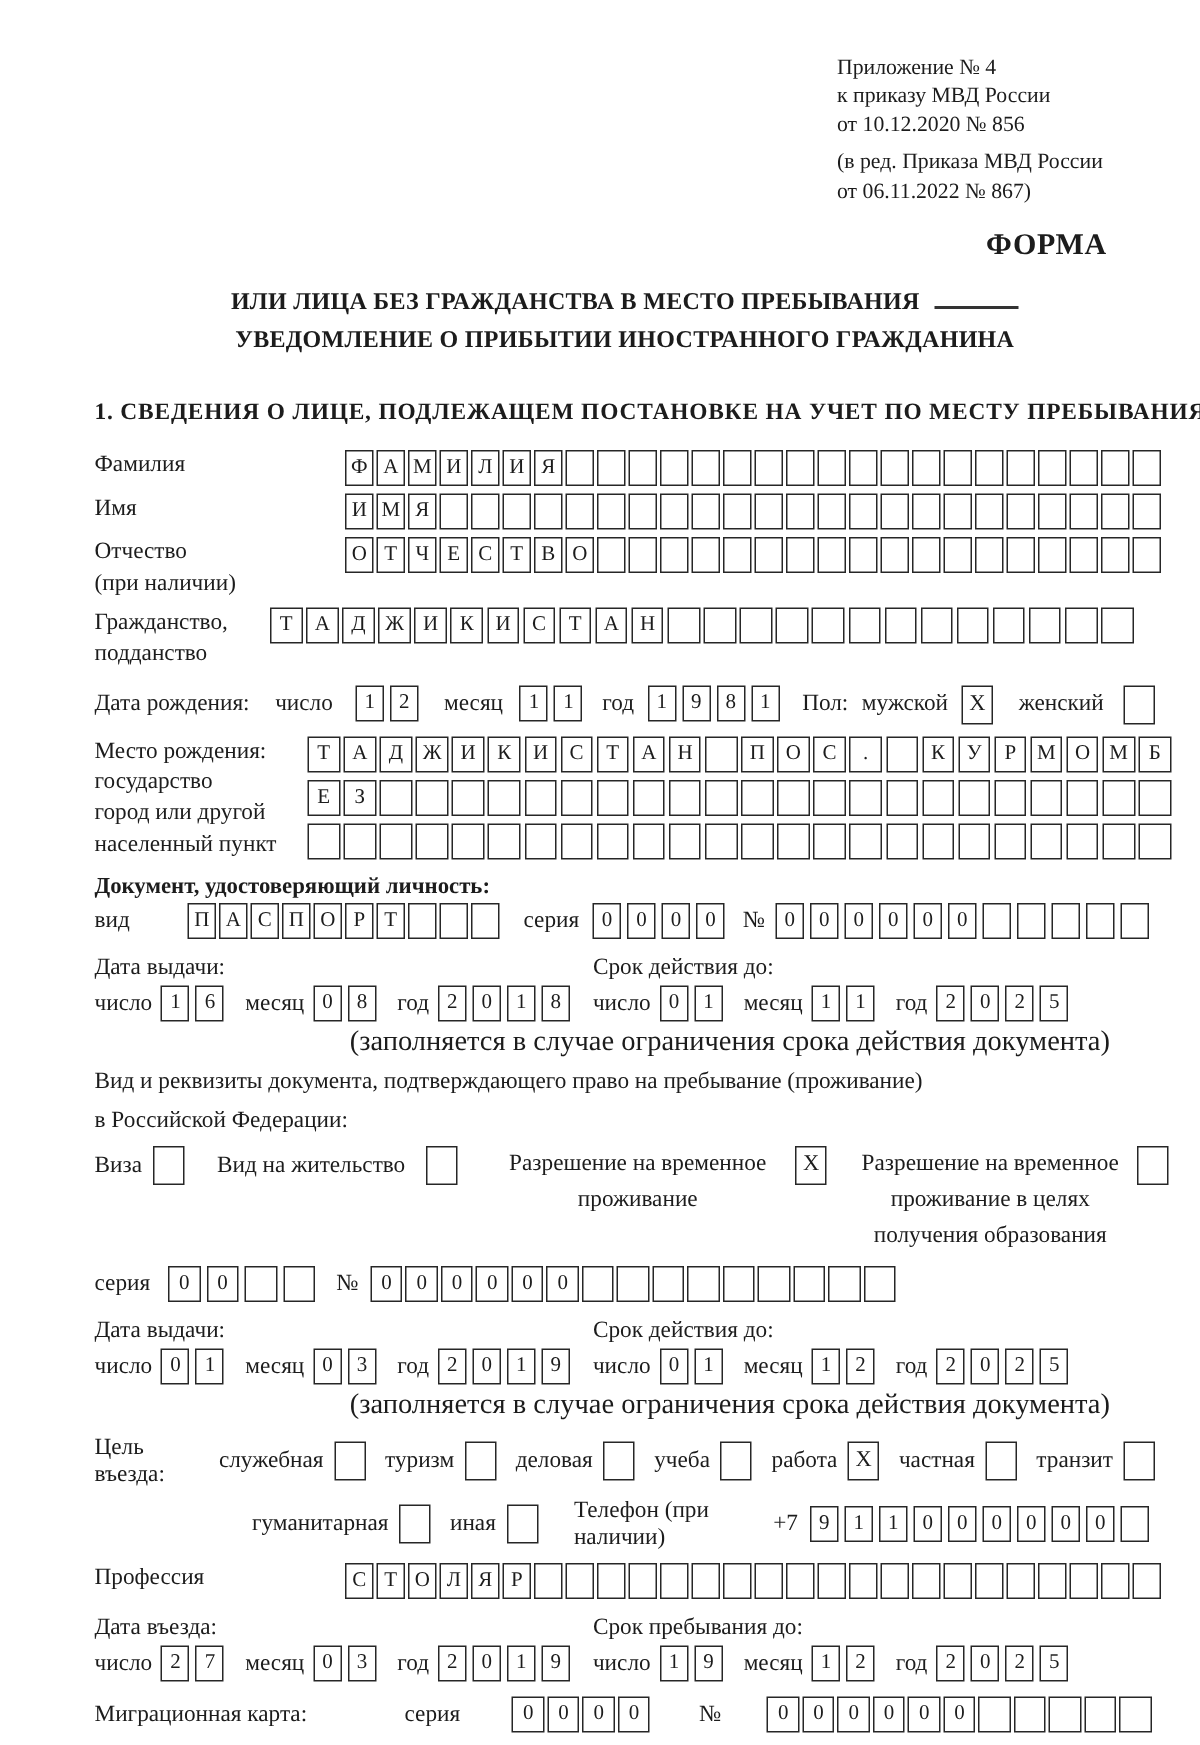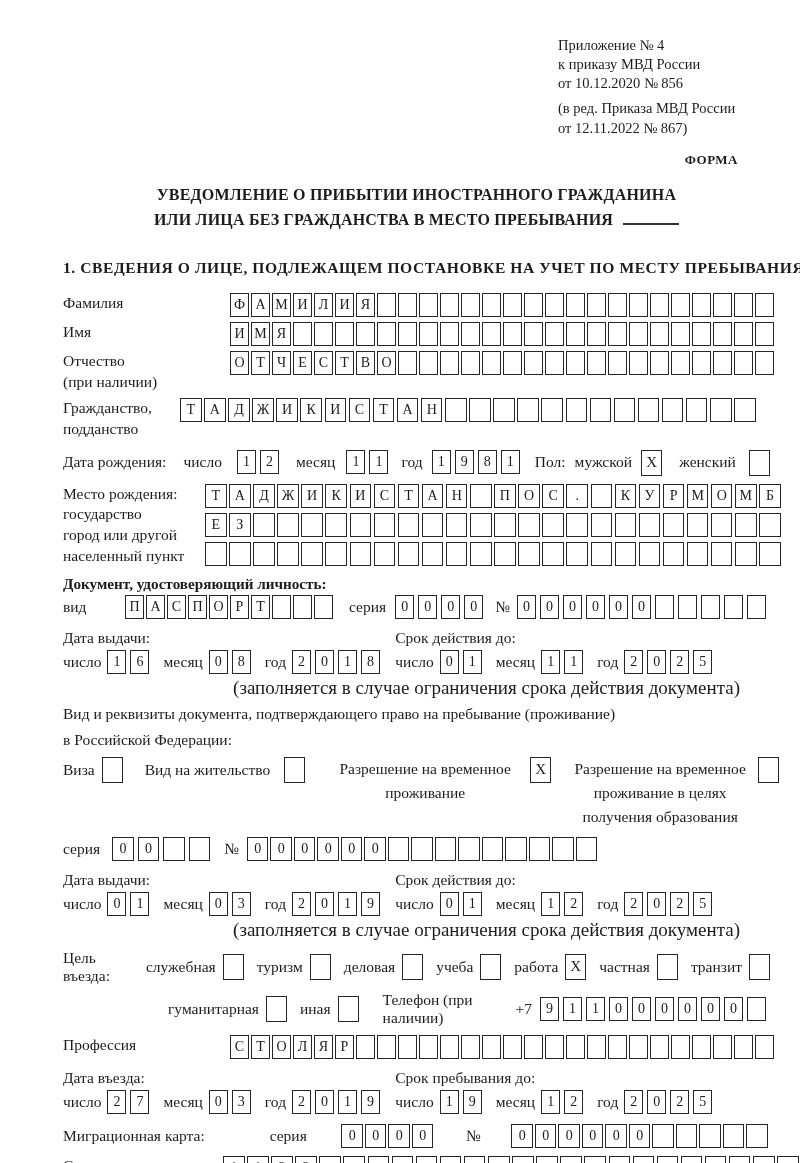--- a/index.html
+++ b/index.html
@@ -84,7 +84,7 @@
     <div>к приказу МВД России</div>
     <div>от 10.12.2020 № 856</div>
     <div class="ed">(в ред. Приказа МВД России</div>
-    <div>от 12.11.2022 № 867)</div>
+    <div>от 06.11.2022 № 867)</div>
   </div>
 
   <div class="forma">ФОРМА</div>

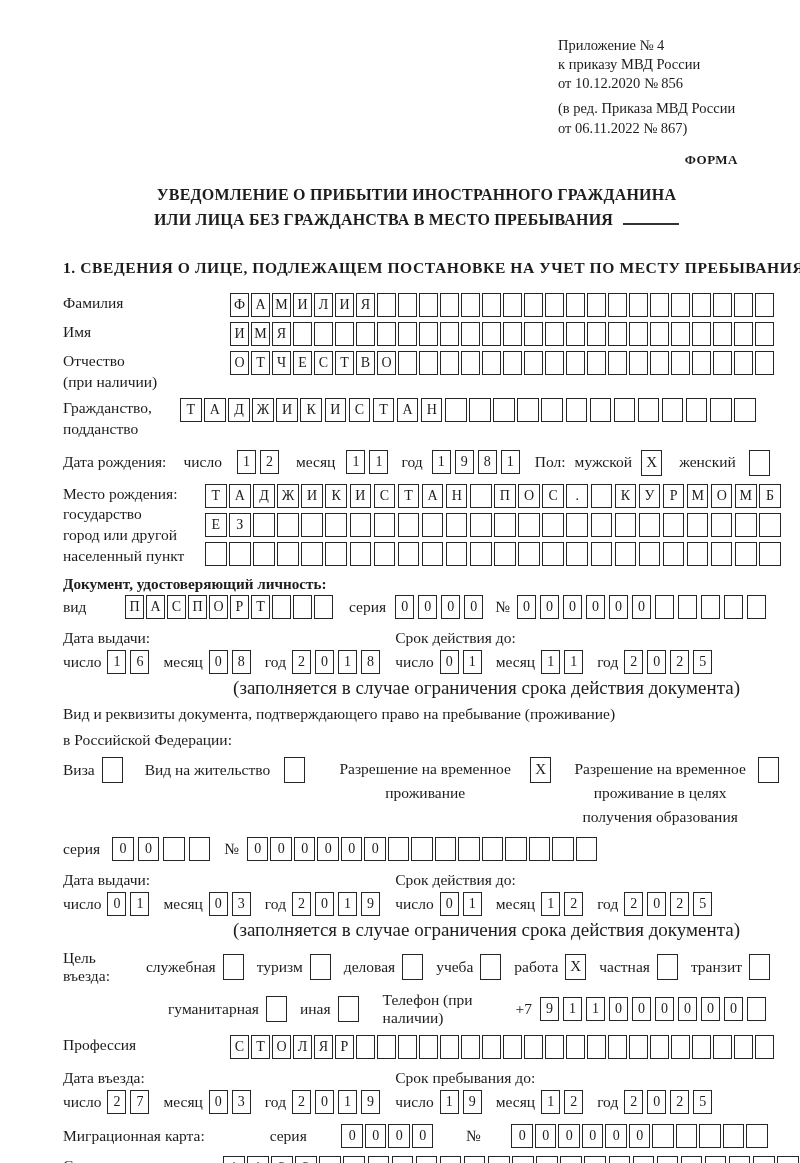--- a/index.html
+++ b/index.html
@@ -13,7 +13,7 @@
   
   .appendix{width:200px;margin-left:auto;margin-right:12px;font-size:14.5px;line-height:1.32;}
   .appendix .ed{margin-top:6px;}
-  .forma{ text-align:right;padding-right:32px;margin-top:14px;font-weight:bold;font-size:13px;letter-spacing:.5px;}
+  .forma{ text-align:right;padding-right:32px;margin-top:14px;font-weight:bold;font-size:20px;letter-spacing:.5px;}
 
   
   .title{margin-top:14px;text-align:center;font-weight:bold;font-size:16px;line-height:1.6;letter-spacing:.2px;}

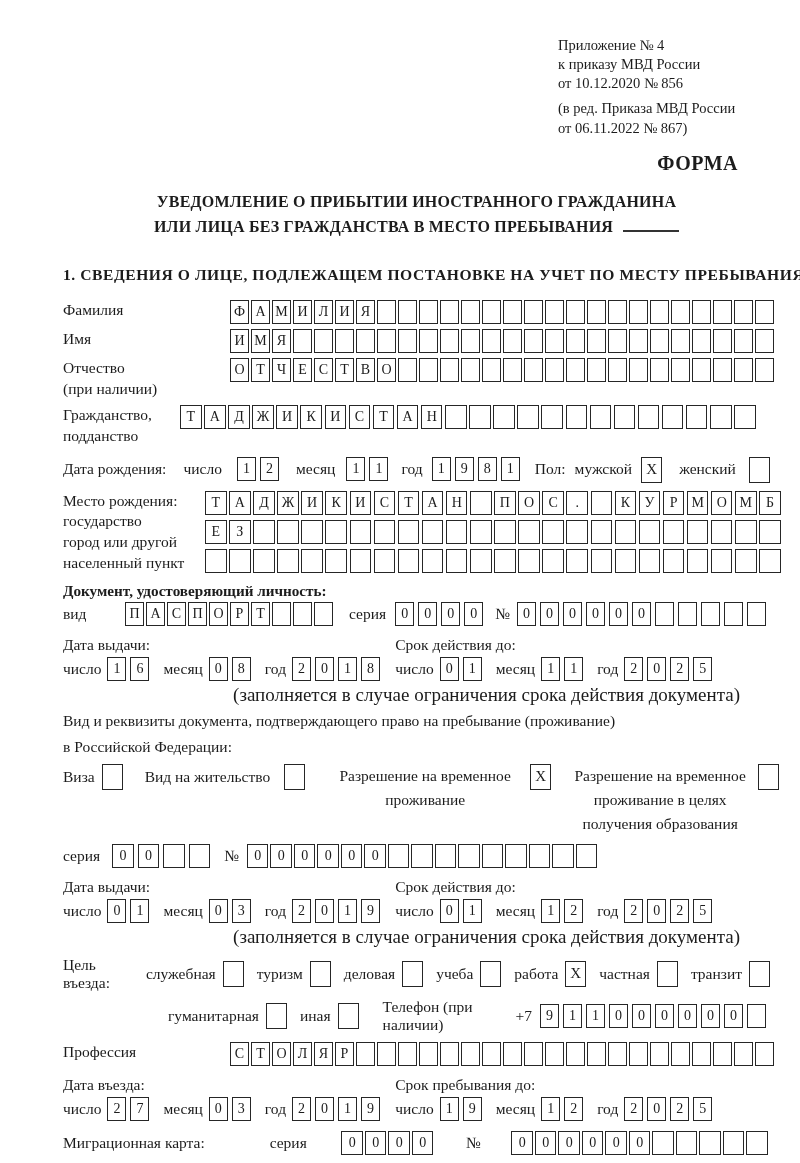--- a/index.html
+++ b/index.html
@@ -90,8 +90,8 @@
   <div class="forma">ФОРМА</div>
 
   <div class="title">
+    <div><span>ИЛИ ЛИЦА БЕЗ ГРАЖДАНСТВА В МЕСТО ПРЕБЫВАНИЯ</span><span class="title-underline"></span></div>
     <div>УВЕДОМЛЕНИЕ О ПРИБЫТИИ ИНОСТРАННОГО ГРАЖДАНИНА</div>
-    <div><span>ИЛИ ЛИЦА БЕЗ ГРАЖДАНСТВА В МЕСТО ПРЕБЫВАНИЯ</span><span class="title-underline"></span></div>
   </div>
 
   <div class="sec-heading">1. СВЕДЕНИЯ О ЛИЦЕ, ПОДЛЕЖАЩЕМ ПОСТАНОВКЕ НА УЧЕТ ПО МЕСТУ ПРЕБЫВАНИЯ</div>

